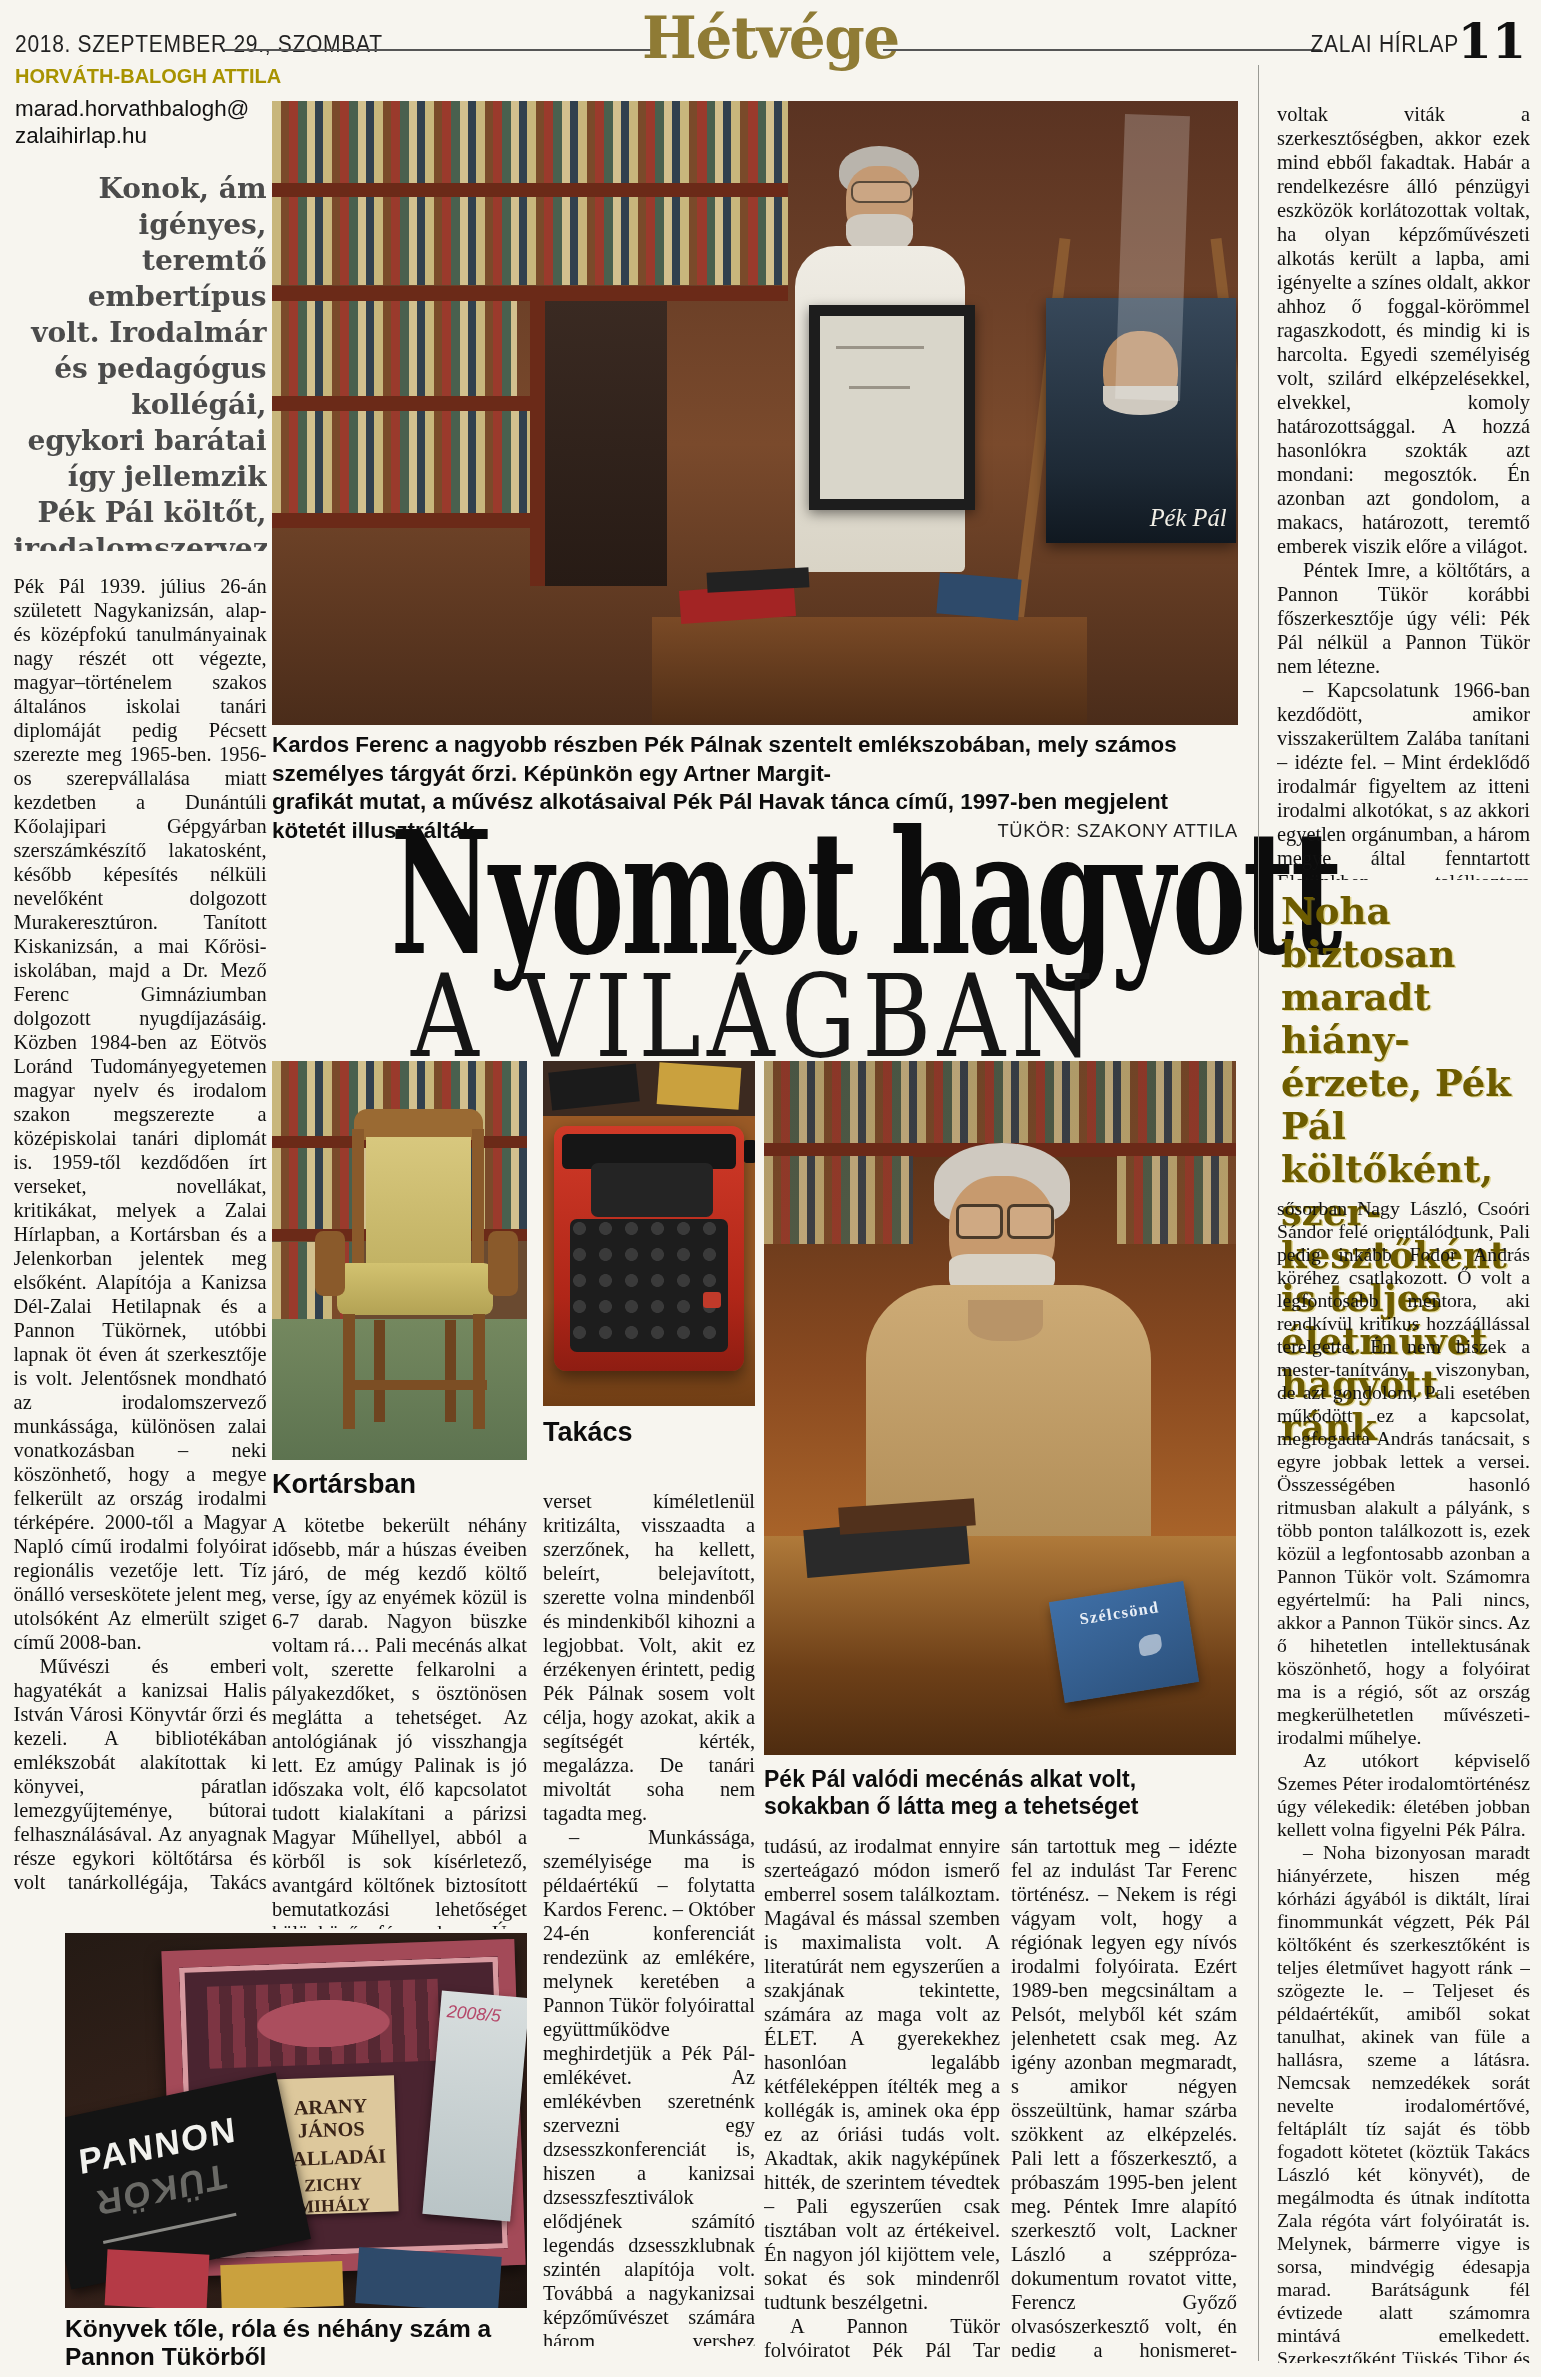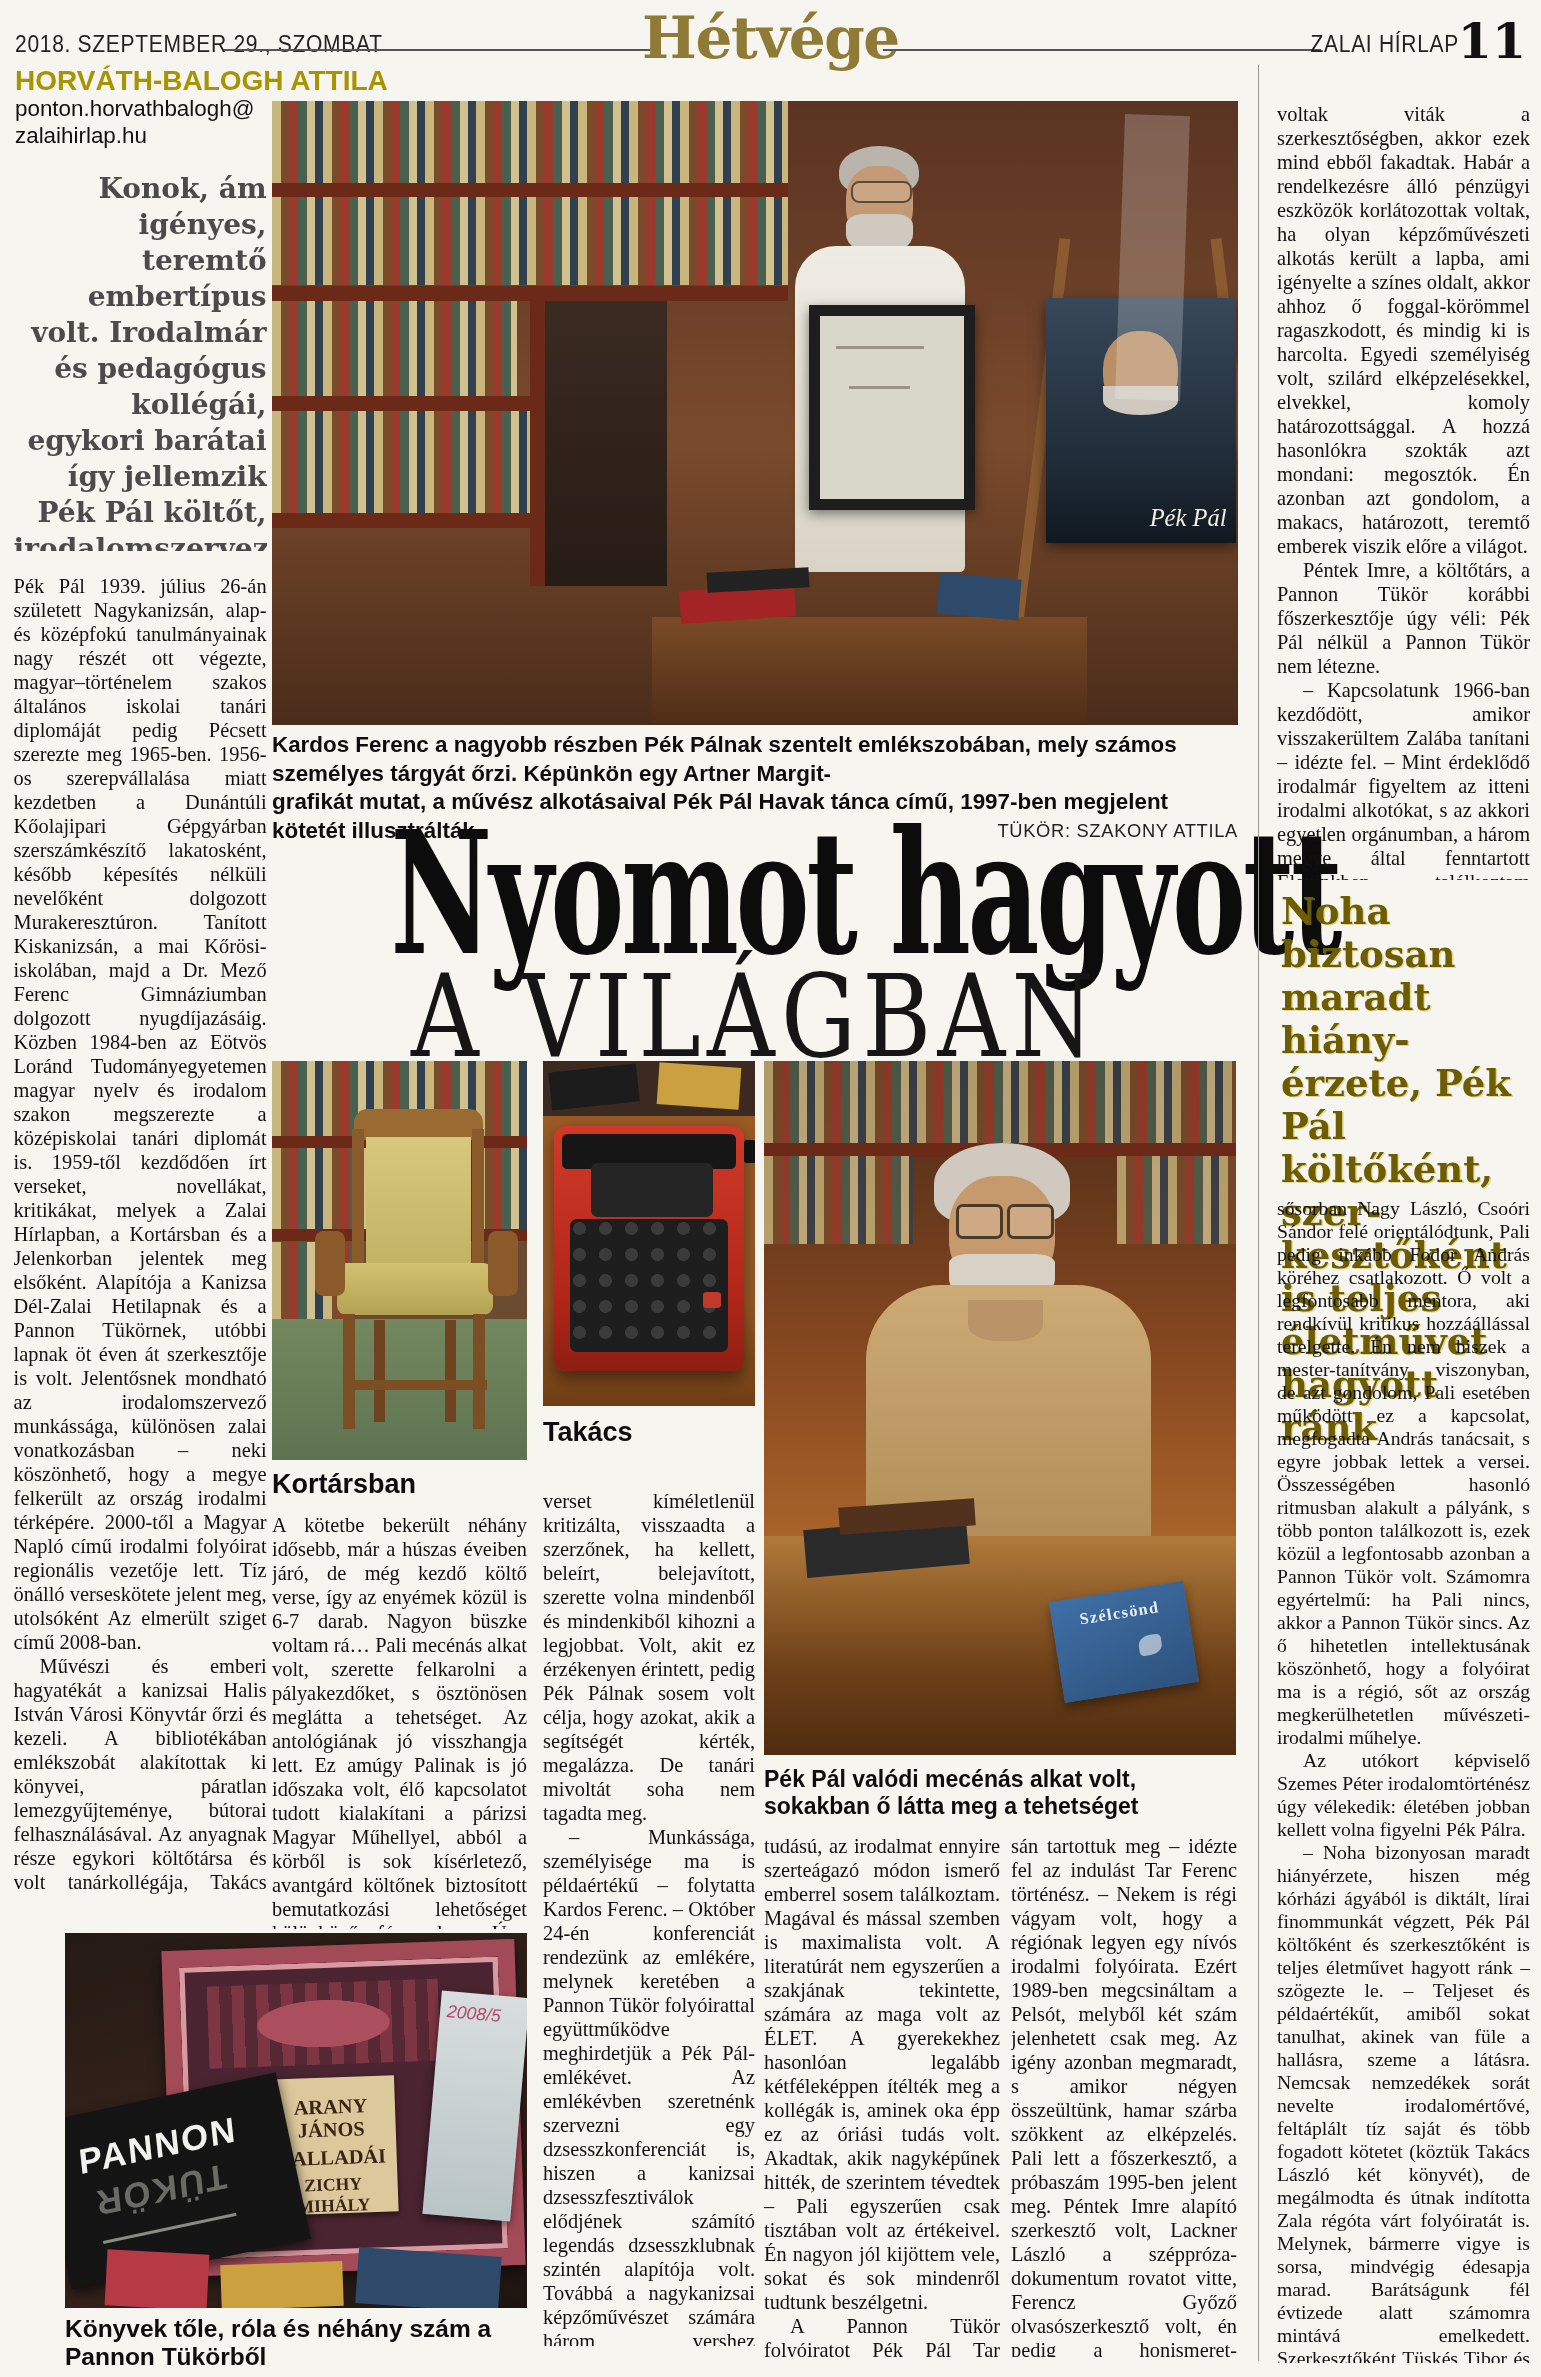--- a/index.html
+++ b/index.html
@@ -13,7 +13,7 @@
   .hdr-brand{right:82px;top:30px;font-family:"Liberation Sans",sans-serif;font-size:21px;letter-spacing:0.7px;color:#222;transform:scaleY(1.15);transform-origin:right top;}
   .hdr-page{right:15px;top:12.2px;font-family:"DejaVu Serif",serif;font-weight:bold;font-size:49px;color:#111;}
   
-  .by-name{left:15px;top:65px;font-family:"Liberation Sans",sans-serif;font-weight:bold;font-size:28px;color:#a89300;}
+  .by-name{left:15px;top:65px;font-family:"Liberation Sans",sans-serif;font-weight:bold;font-size:20px;color:#a89300;}
   .by-mail{left:15px;top:95px;font-family:"Liberation Sans",sans-serif;font-size:22.4px;line-height:27px;color:#111;}
   
   .lead{left:13.6px;top:171px;width:253px;height:380px;text-align:right;font-family:"DejaVu Serif",serif;

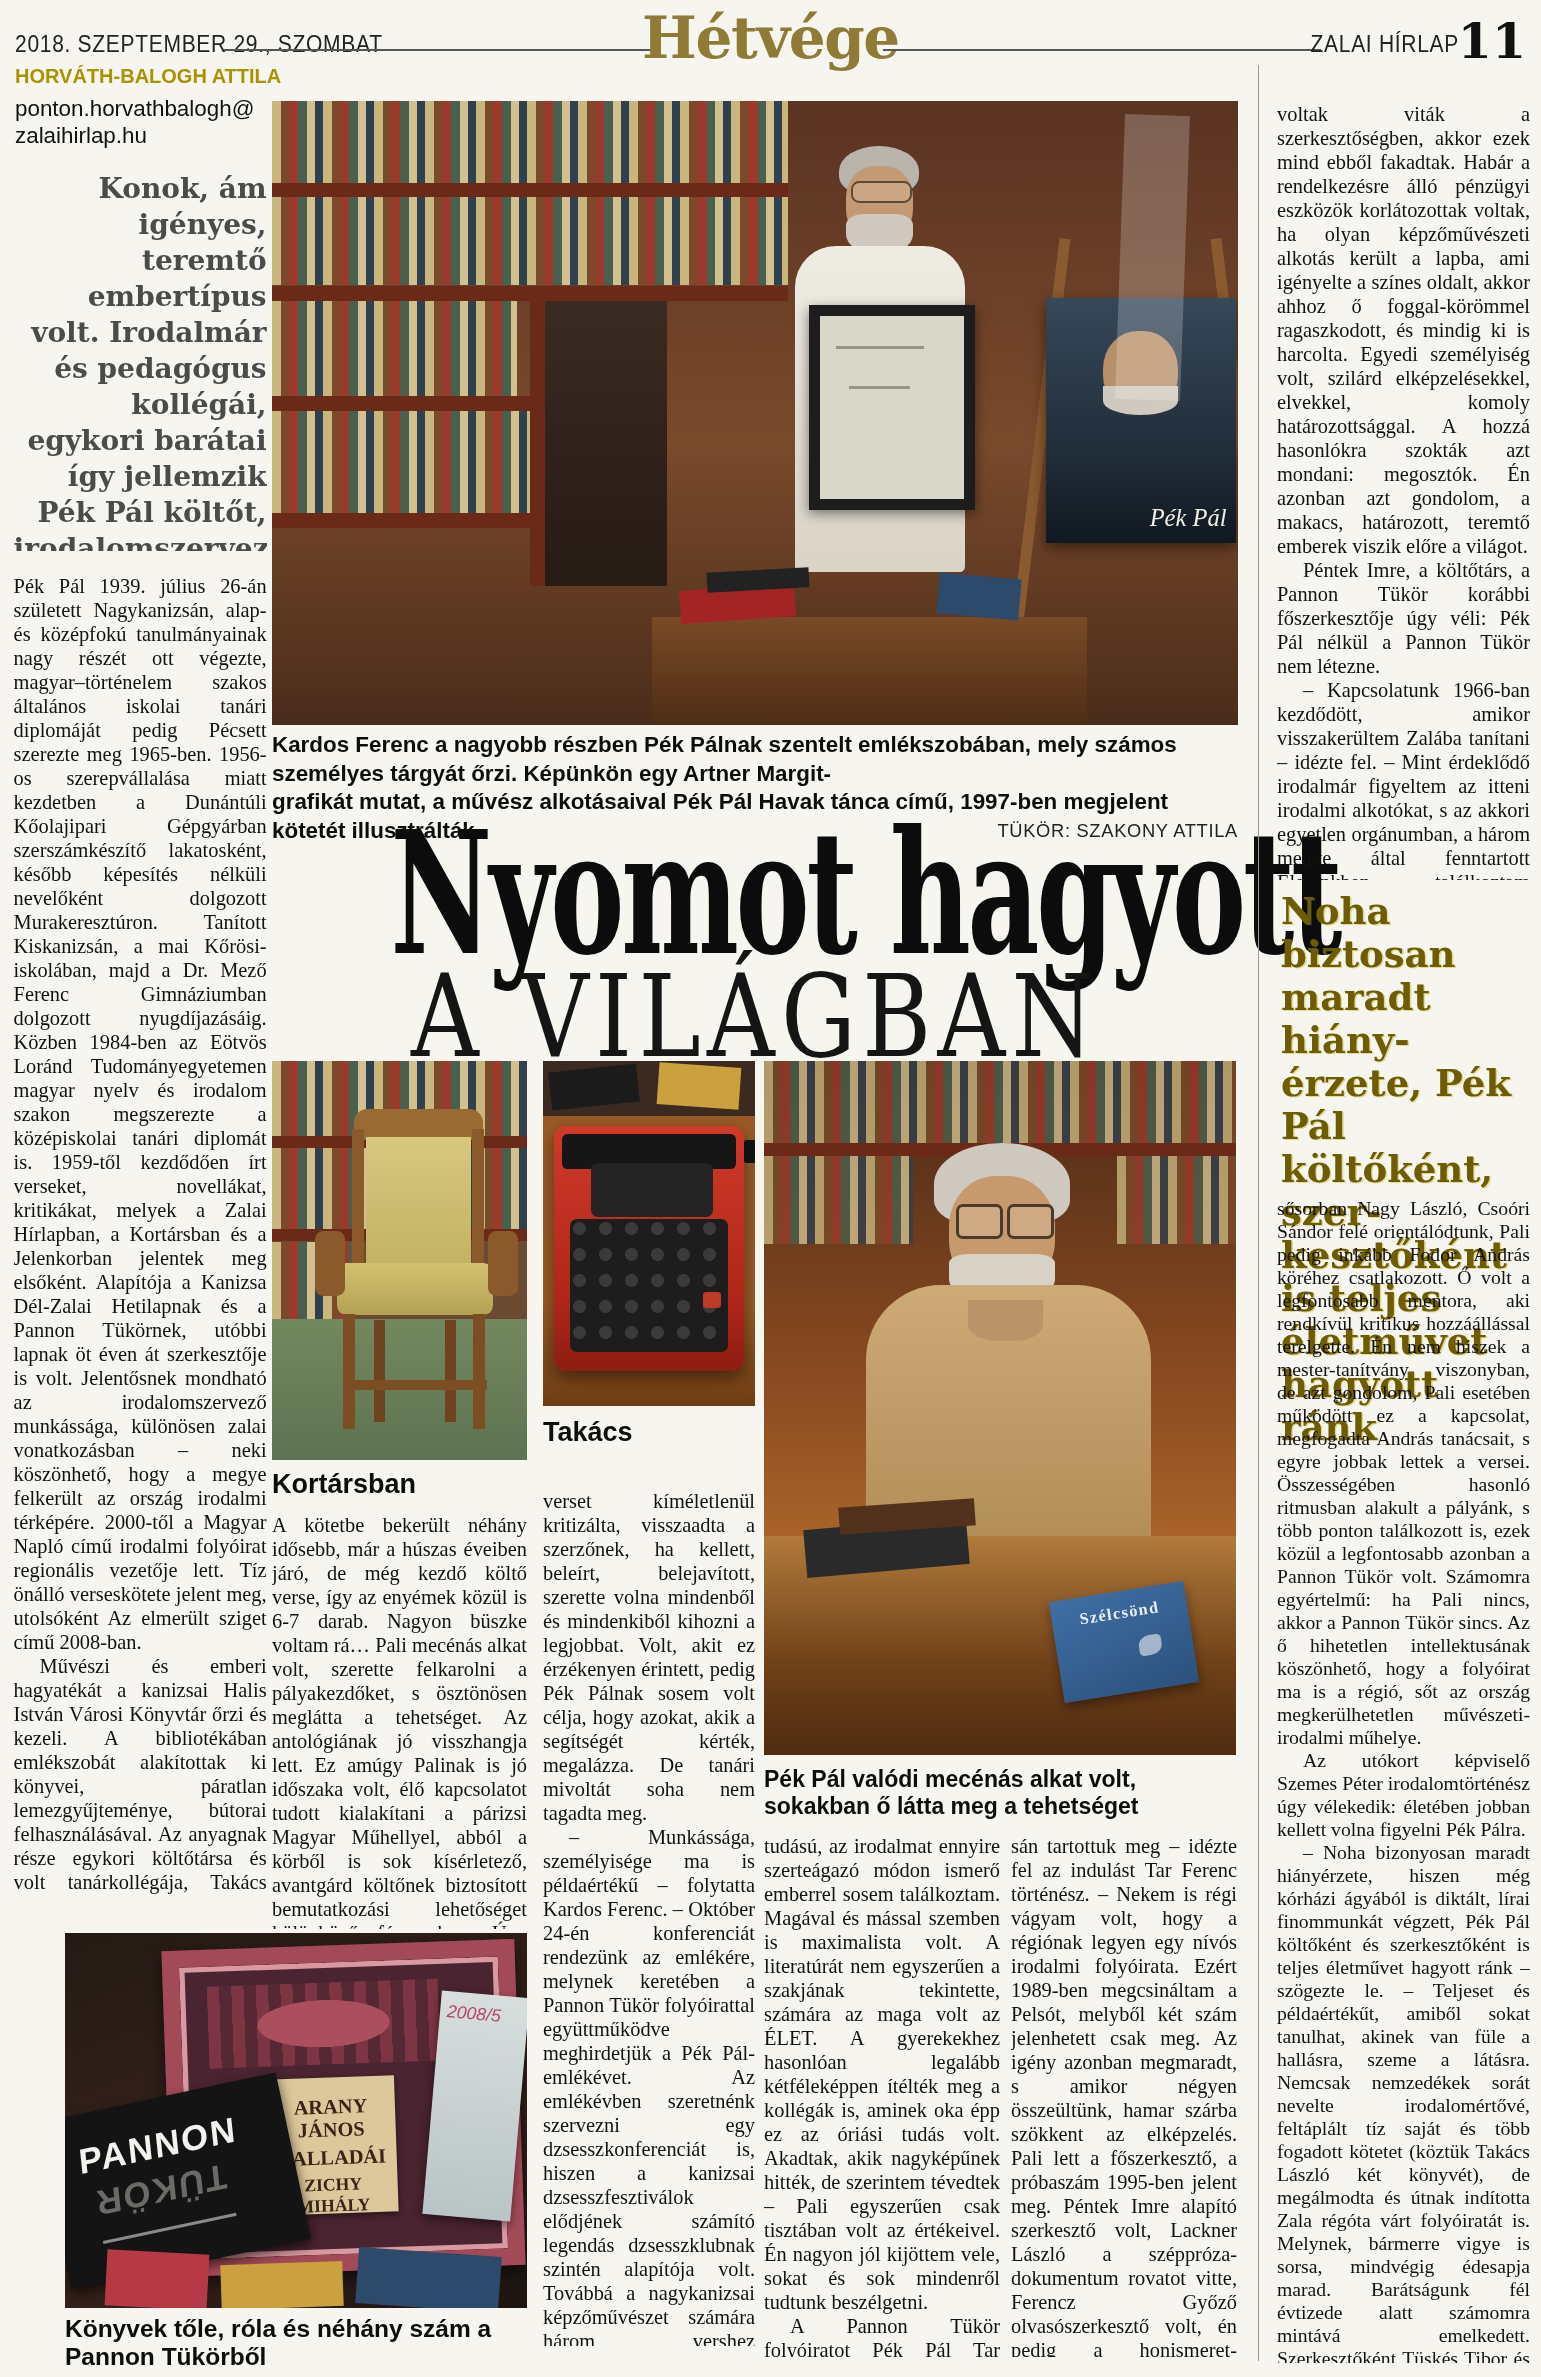--- a/index.html
+++ b/index.html
@@ -78,7 +78,7 @@
 
   <div class="abs by-name">HORVÁTH-BALOGH ATTILA</div>
   <div class="abs by-mail">
-    <span>ponton.horvathbalogh@</span><br>
+    <span>marad.horvathbalogh@</span><br>
     <span>zalaihirlap.hu</span>
   </div>
 

